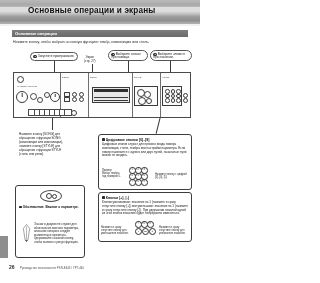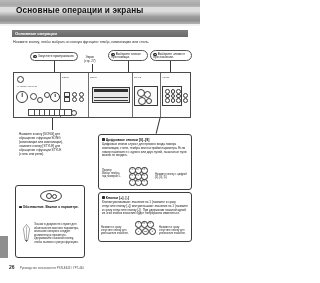--- a/index.html
+++ b/index.html
@@ -9,7 +9,7 @@
   .hdr{position:absolute;left:0;top:0;width:200px;height:26px;
        background:linear-gradient(180deg,#b9b9b9 0%,#a9a9a9 18%,#cfcfcf 42%,#9e9e9e 62%,#8f8f8f 78%,#bdbdbd 100%);}
   .hdr-sheen{position:absolute;left:0;top:7px;width:200px;height:10px;background:linear-gradient(180deg,rgba(255,255,255,.55),rgba(255,255,255,0));}
-  .hdr-title{position:absolute;left:16px;top:6px;font-size:8.2px;font-weight:bold;color:#121212;letter-spacing:.15px;white-space:nowrap;}
+  .hdr-title{position:absolute;left:28px;top:6px;font-size:8.2px;font-weight:bold;color:#121212;letter-spacing:.15px;white-space:nowrap;}
   .hdr-band{position:absolute;left:0;top:20px;width:200px;height:4px;background:linear-gradient(180deg,#8a8a8a,#b5b5b5);opacity:.85;}
   .hdr-strip{position:absolute;left:0;top:24px;width:200px;height:2px;background:#f2f2f2;}
 

